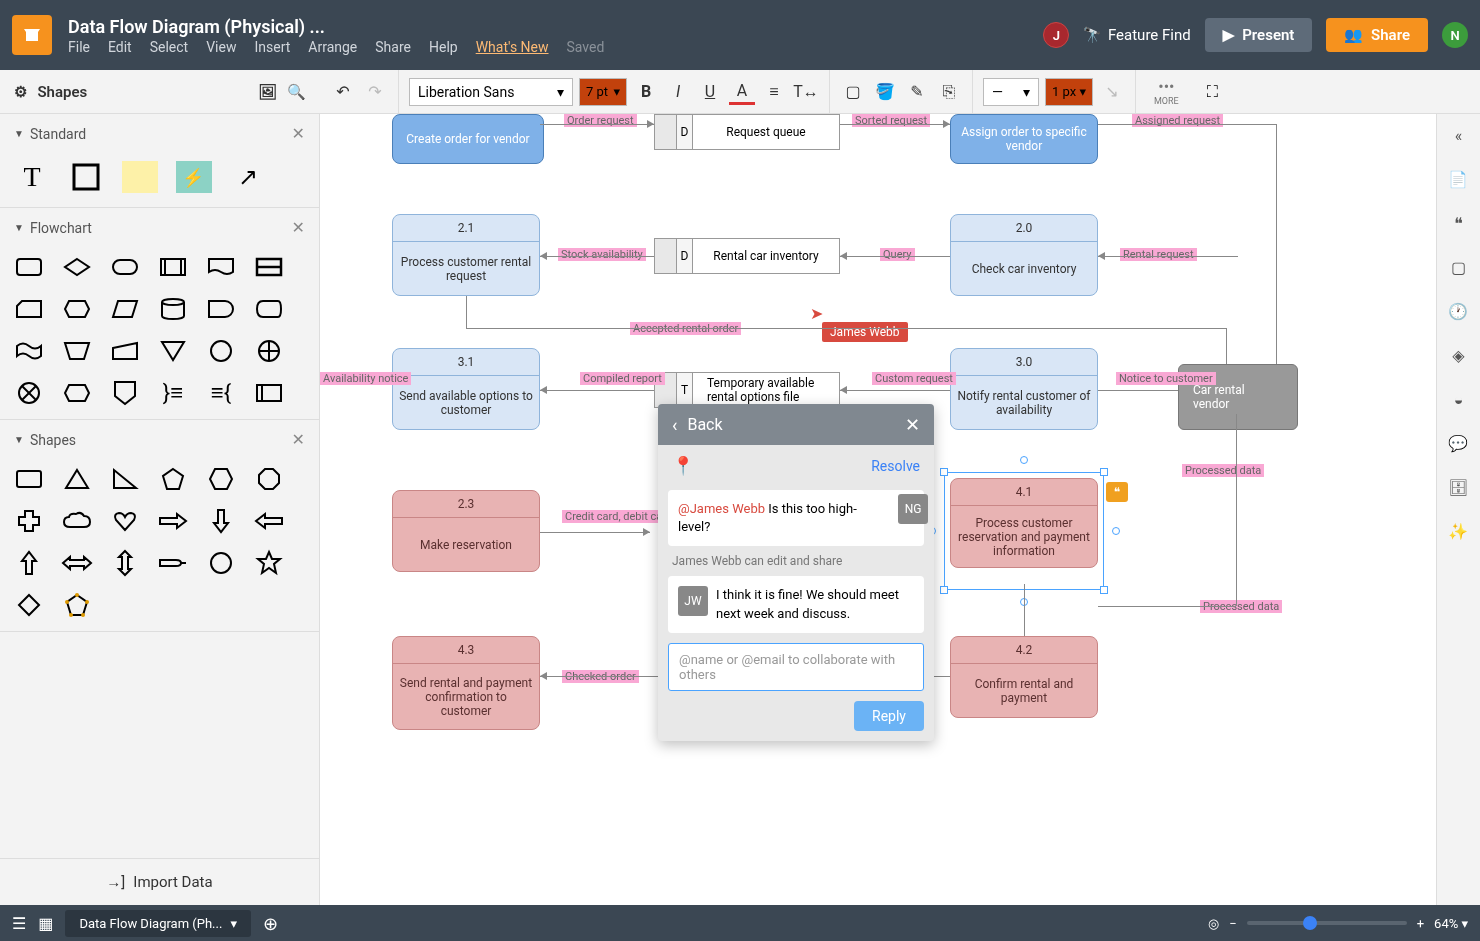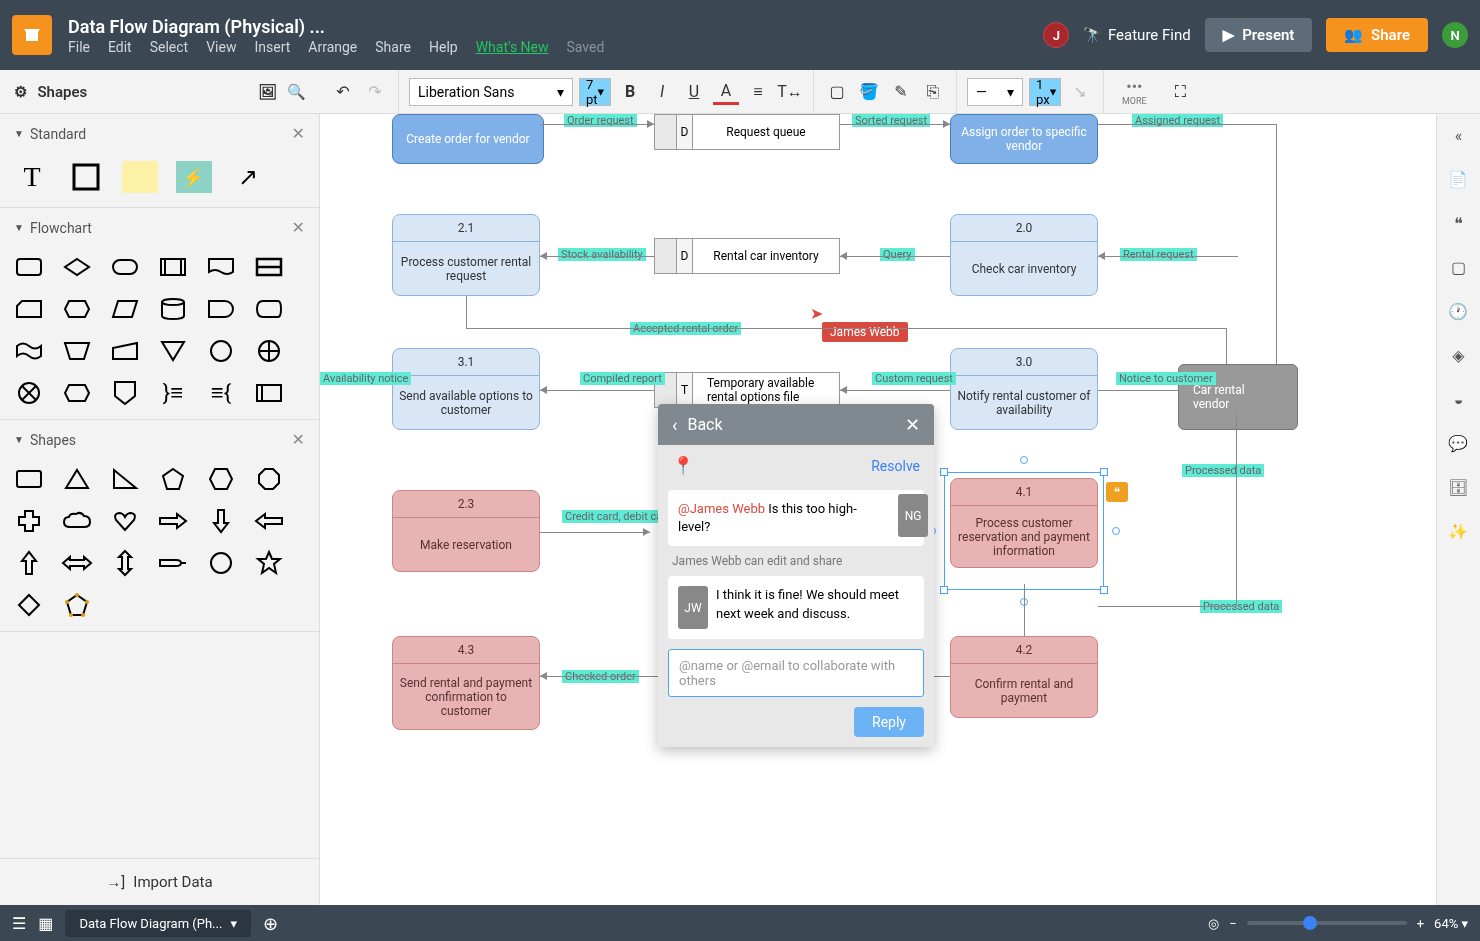--- a/index.html
+++ b/index.html
@@ -11,7 +11,7 @@
 .doc-title{font-size:18px;font-weight:600;margin-bottom:2px}
 .menubar{display:flex;gap:18px;font-size:14px;color:#d0d5db}
 .menubar span{cursor:pointer}
-.menubar .whatsnew{text-decoration:underline;color:#22c55e}
+.menubar .whatsnew{text-decoration:underline;color:#fdba74}
 .menubar .saved{color:#8a9199}
 .title-right{display:flex;align-items:center;gap:14px}
 .avatar{width:26px;height:26px;border-radius:50%;display:flex;align-items:center;justify-content:center;font-size:13px;font-weight:600}

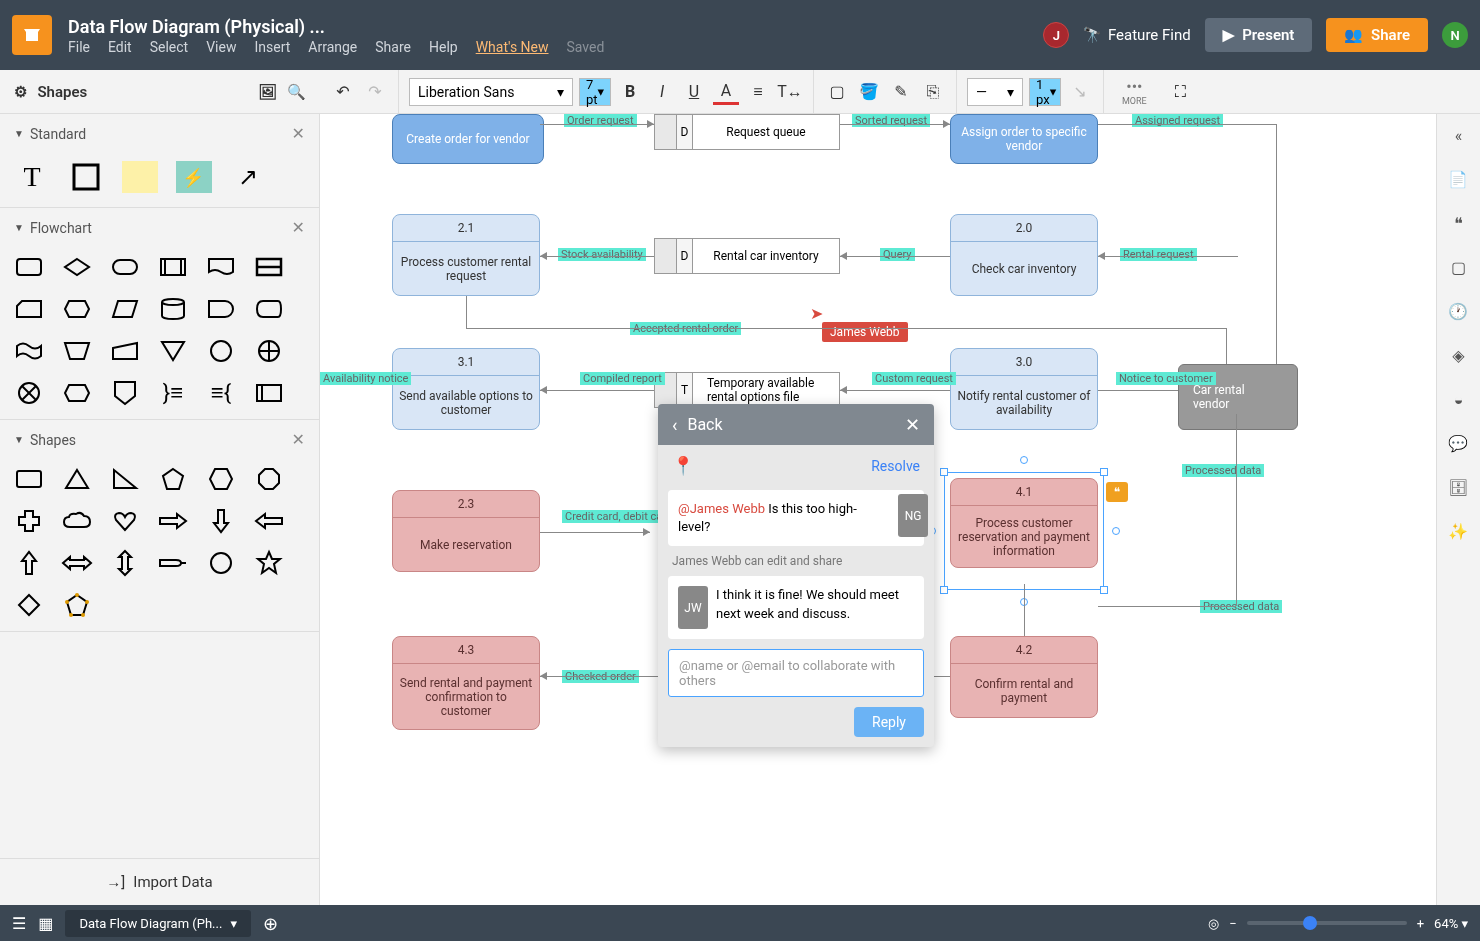--- a/index.html
+++ b/index.html
@@ -27,7 +27,7 @@
 .tool-group{display:flex;align-items:center;gap:6px;padding:0 10px;border-left:1px solid #ddd;height:100%}
 .tool-group.first{border-left:none}
 .font-sel{width:164px;height:28px;border:1px solid #bbb;background:#fff;padding:0 8px;font-size:14px;display:flex;align-items:center;justify-content:space-between}
-.pt-sel{width:32px;height:28px;border:1px solid #bbb;background:#7dd3fc;padding:0 6px;font-size:13px;display:flex;align-items:center;justify-content:space-between}
+.pt-sel{width:48px;height:28px;border:1px solid #bbb;background:#c2410c;padding:0 6px;font-size:13px;display:flex;align-items:center;justify-content:space-between}
 .tb-icon{width:26px;height:26px;display:flex;align-items:center;justify-content:center;color:#333;cursor:pointer}
 .more{display:flex;flex-direction:column;align-items:center;font-size:9px;color:#777;padding:0 8px}
 .expand{padding:0 10px}

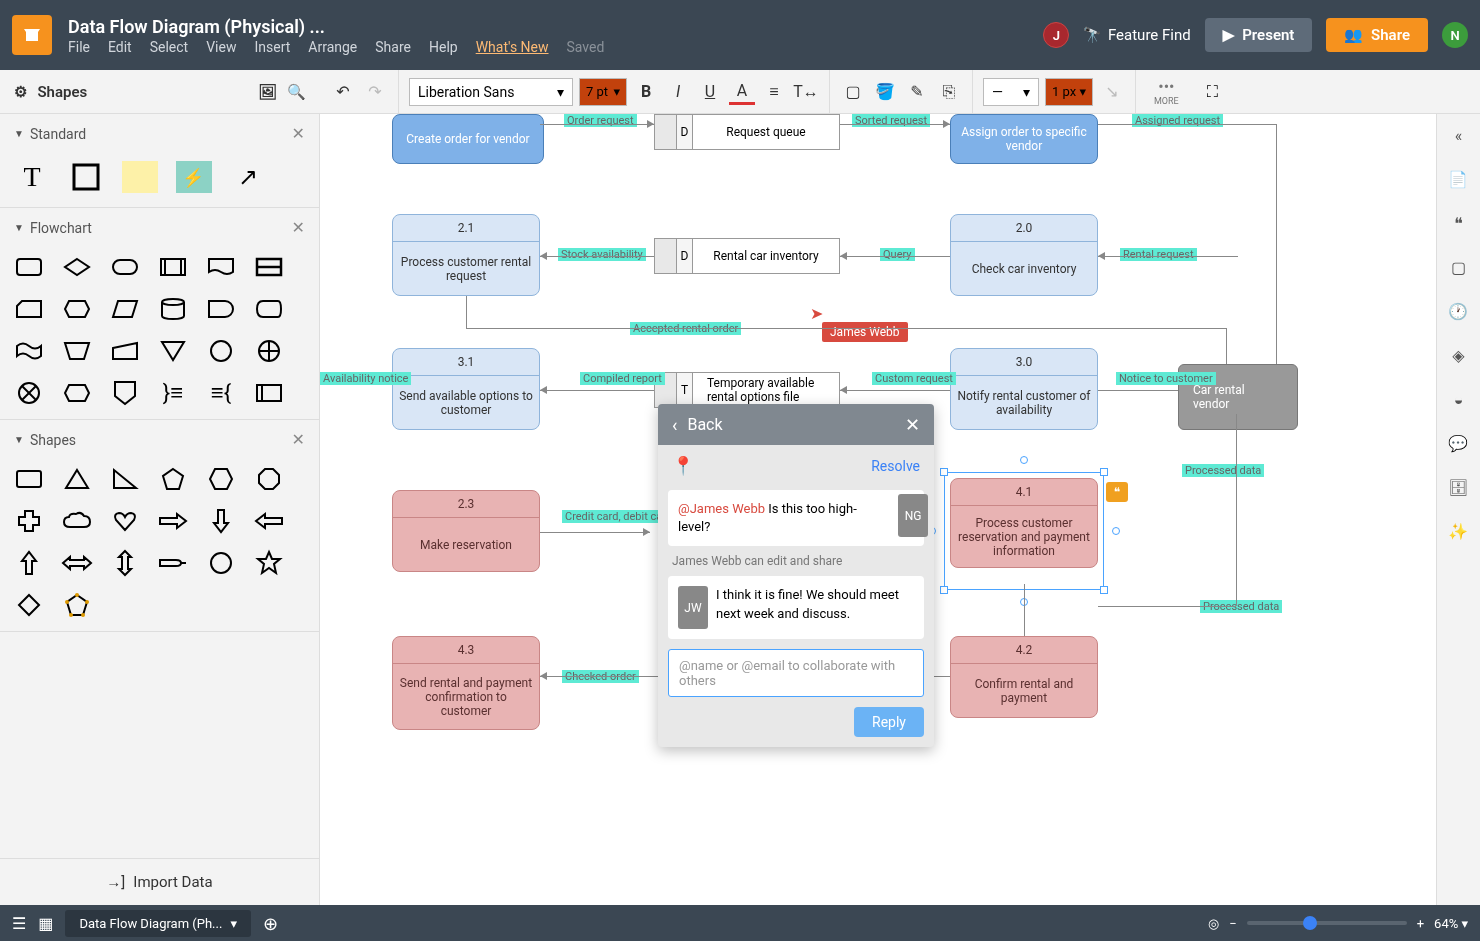--- a/index.html
+++ b/index.html
@@ -67,7 +67,7 @@
 .ds .l{width:16px;background:#f5f5f5;border-right:1px solid #999;display:flex;align-items:center;justify-content:center}
 .ds .t{flex:1;display:flex;align-items:center;justify-content:center;padding:0 14px}
 .vendor{position:absolute;background:#999;color:#fff;border:1px solid #777;border-radius:6px;display:flex;align-items:center;justify-content:center;font-size:12px;padding:18px 14px}
-.edge-lbl{position:absolute;font-size:11px;color:#666;background:#5eead4;padding:0 3px}
+.edge-lbl{position:absolute;font-size:11px;color:#666;background:#f9a8d4;padding:0 3px}
 .cursor-tag{position:absolute;background:#d84a3f;color:#fff;font-size:12px;padding:3px 8px;border-radius:2px}
 .cursor-arrow{position:absolute;color:#d84a3f;font-size:16px}
 .sel-box{position:absolute;border:1px solid #4aa3ff}

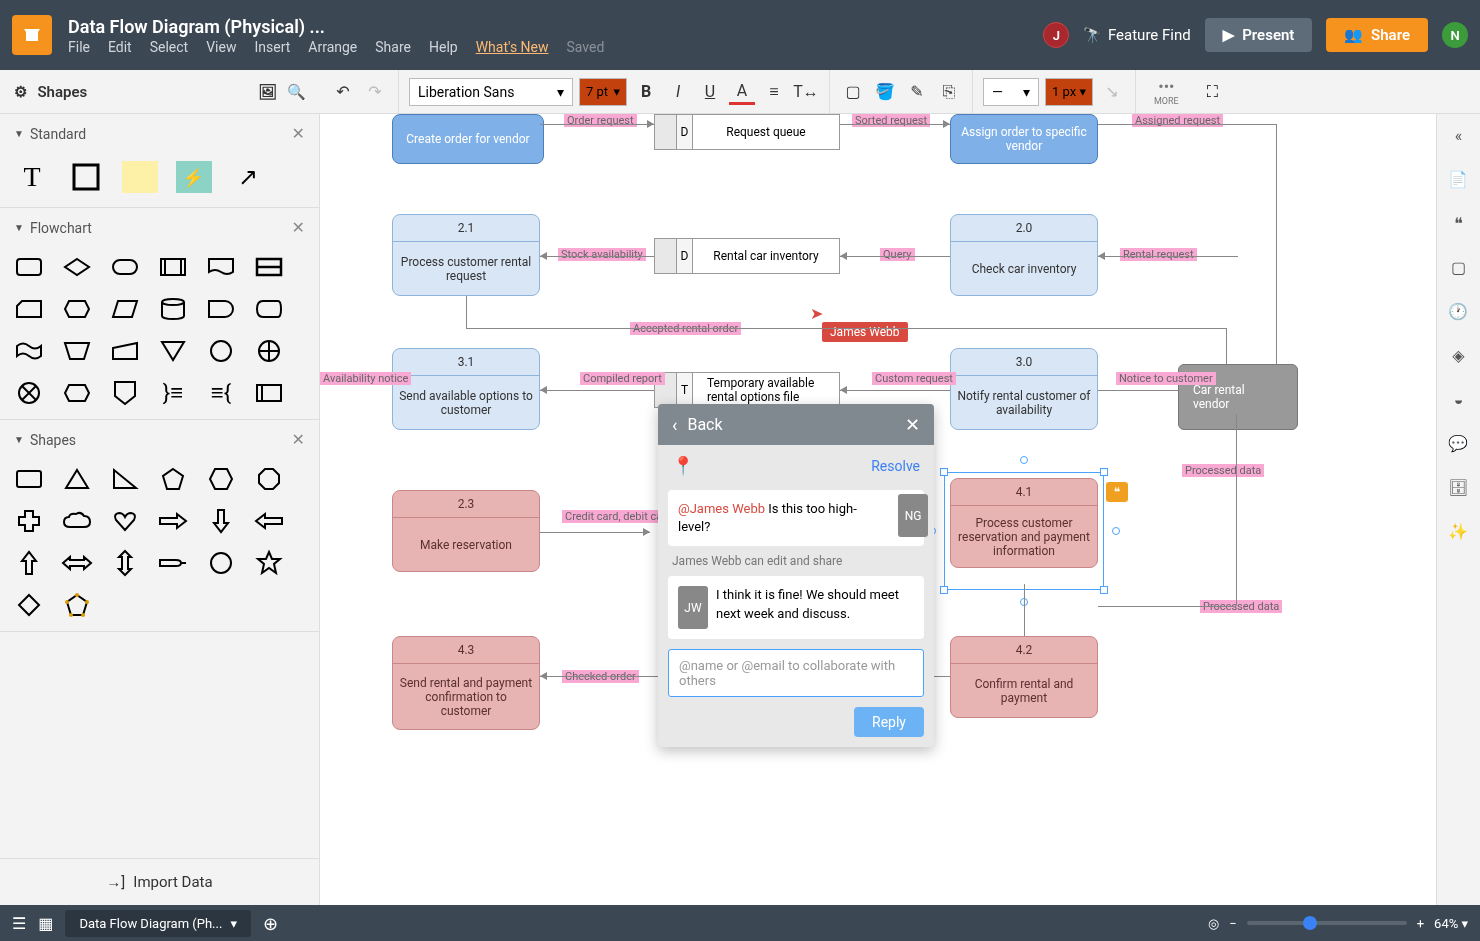--- a/index.html
+++ b/index.html
@@ -84,7 +84,7 @@
 .cp-msg{background:#fff;margin:4px 10px;border-radius:4px;padding:10px;font-size:13px;display:flex;gap:8px;position:relative}
 .cp-msg .txt{flex:1;line-height:1.4}
 .cp-msg .mention{color:#d84a3f}
-.cp-msg .av{width:30px;height:43px;background:#888;color:#fff;border-radius:3px;display:flex;align-items:center;justify-content:center;font-size:12px;flex-shrink:0}
+.cp-msg .av{width:30px;height:30px;background:#888;color:#fff;border-radius:3px;display:flex;align-items:center;justify-content:center;font-size:12px;flex-shrink:0}
 .cp-msg.right .av{position:absolute;right:-4px;top:4px}
 .cp-msg.right{padding-right:40px}
 .cp-perm{font-size:12px;color:#777;padding:4px 14px}

